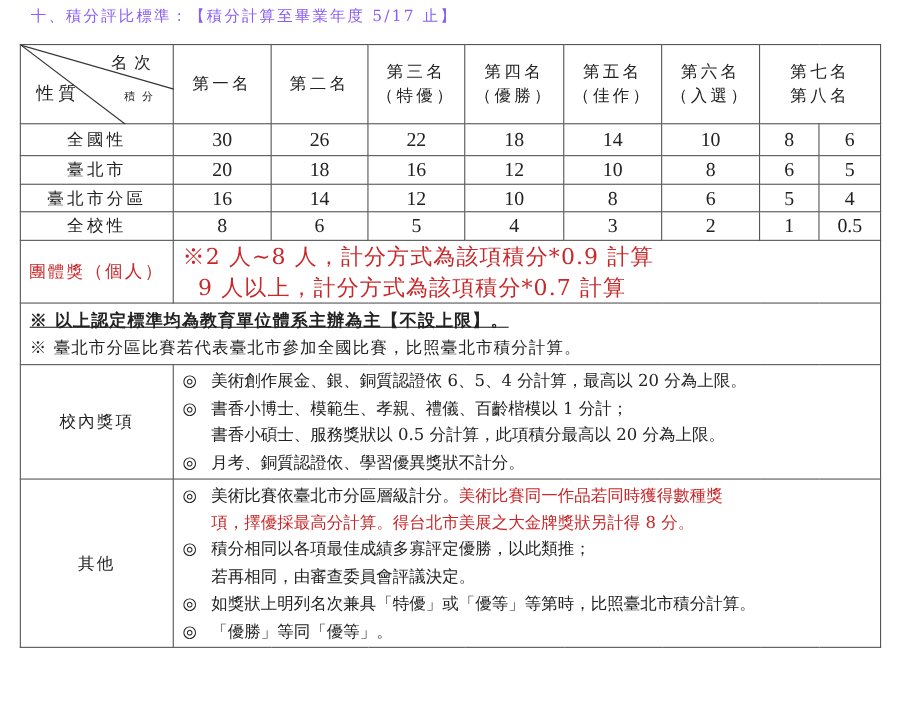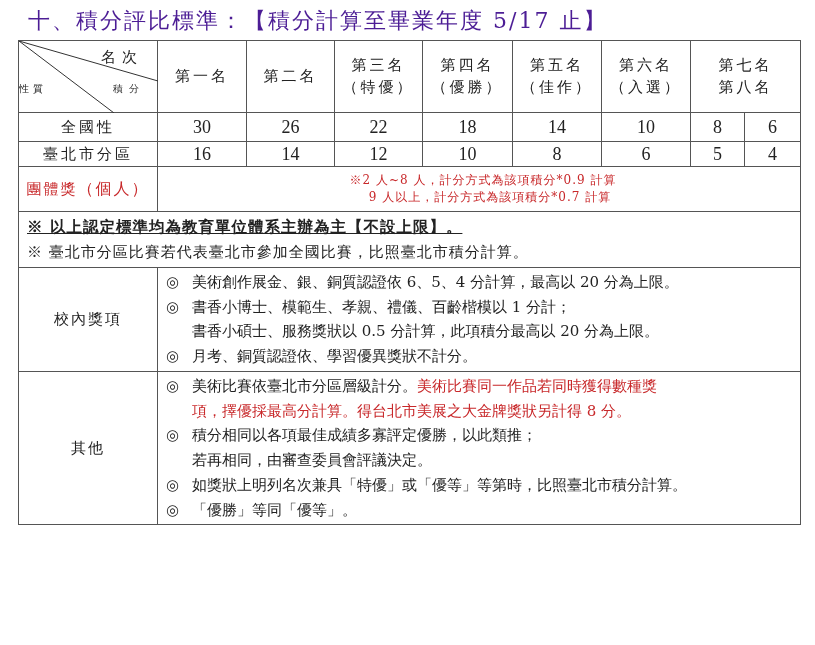--- a/index.html
+++ b/index.html
@@ -10,7 +10,7 @@
   }
   .title {
     position: absolute; left: 28px; top: 6px;
-    font-size: 22px; letter-spacing: 2px; color: #4c1d95;
+    font-size: 14px; letter-spacing: 2px; color: #8b5cf6;
   }
   .tbl {
     position: absolute; left: 18px; top: 40px;

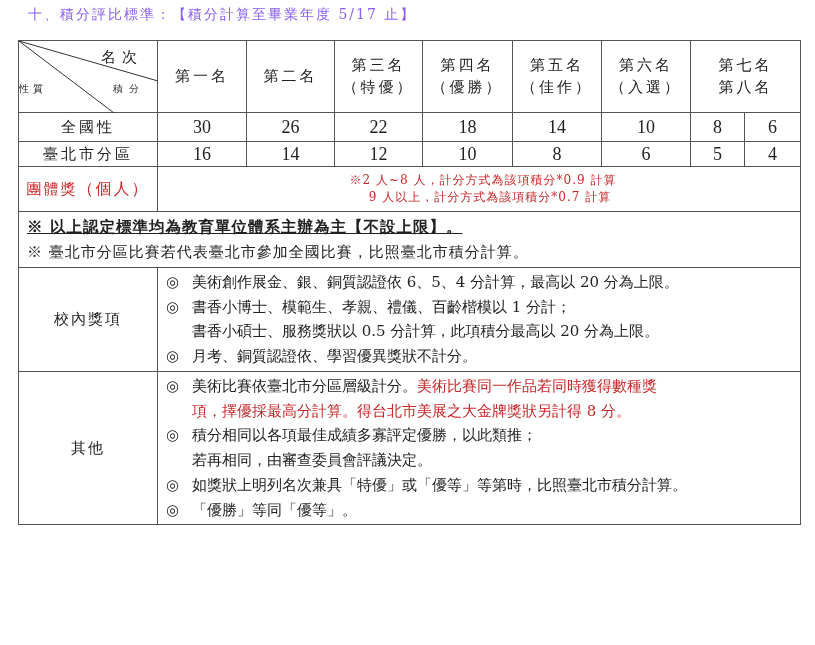--- a/index.html
+++ b/index.html
@@ -32,7 +32,7 @@
   .diag { position: relative; padding: 0 !important; }
   .diag svg { position: absolute; left: 0; top: 0; }
   .diag .t1 { position: absolute; right: 14px; top: 6px; letter-spacing: 6px; font-size: 15px; }
-  .diag .t2 { position: absolute; left: 0; bottom: 16px; letter-spacing: 4px; font-size: 10px; }
+  .diag .t2 { position: absolute; left: 14px; bottom: 16px; letter-spacing: 4px; font-size: 16px; }
   .diag .t3 { position: absolute; right: 12px; bottom: 16px; letter-spacing: 6px; font-size: 10px; }
   .red { color: #c8282a; }
   .group td { height: 44px; }

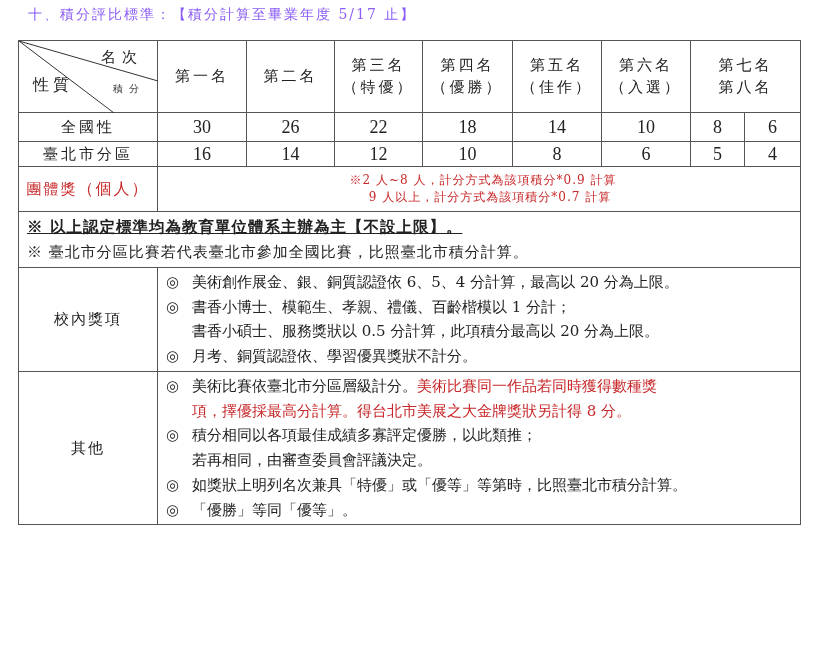--- a/index.html
+++ b/index.html
@@ -112,6 +112,17 @@
     <td>8</td>
     <td>6</td>
   </tr>
+  <tr class="num r2">
+    <td class="lbl">臺北市</td>
+    <td>20</td>
+    <td>18</td>
+    <td>16</td>
+    <td>12</td>
+    <td>10</td>
+    <td>8</td>
+    <td>6</td>
+    <td>5</td>
+  </tr>
   <tr class="num r3">
     <td class="lbl">臺北市分區</td>
     <td>16</td>

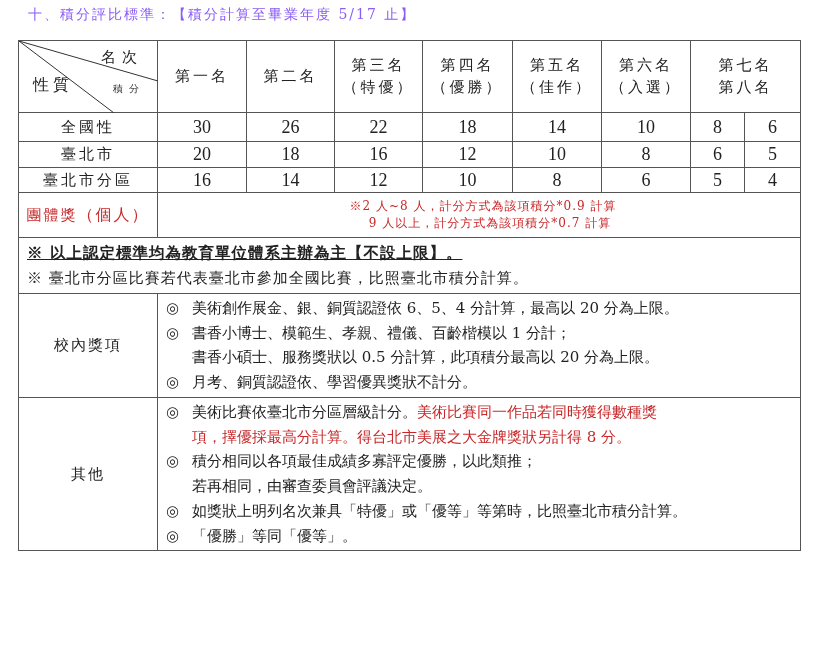--- a/index.html
+++ b/index.html
@@ -134,6 +134,17 @@
     <td>5</td>
     <td>4</td>
   </tr>
+  <tr class="num r4">
+    <td class="lbl">全校性</td>
+    <td>8</td>
+    <td>6</td>
+    <td>5</td>
+    <td>4</td>
+    <td>3</td>
+    <td>2</td>
+    <td>1</td>
+    <td>0.5</td>
+  </tr>
 
   <tr class="group">
     <td class="lbl-red red"><span>團體獎</span><small>（個人）</small></td>

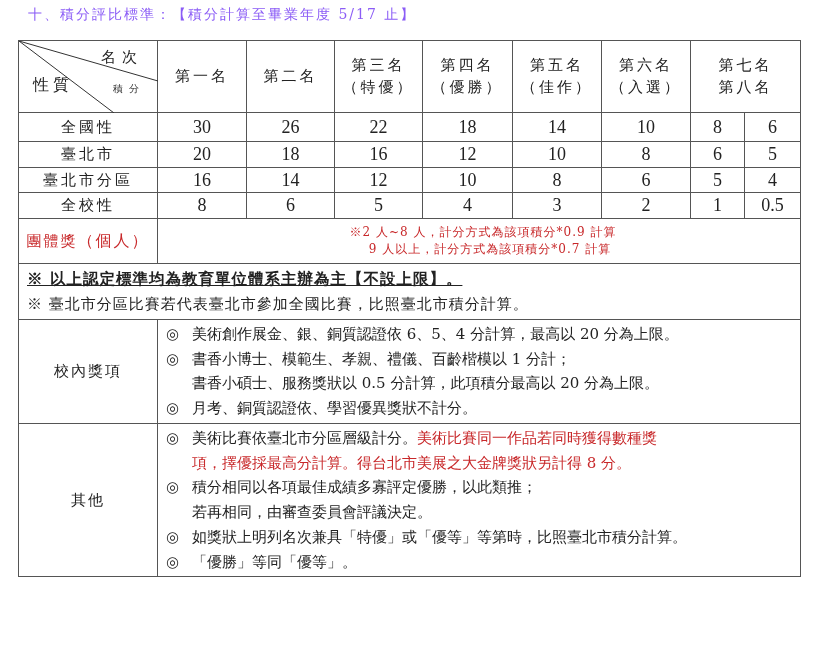--- a/index.html
+++ b/index.html
@@ -38,7 +38,7 @@
   .group td { height: 44px; }
   .group .lbl-red { font-size: 15px; letter-spacing: 2px; }
   .group .lbl-red small { font-size: 16px; letter-spacing: 2px; }
-  .group .reds { text-align: center; padding-left: 8px; font-size: 12px; line-height: 1.4; letter-spacing: 1px; }
+  .group .reds { text-align: left; padding-left: 8px; font-size: 20px; line-height: 1.4; letter-spacing: 1px; }
   .notes td { text-align: left; padding: 3px 8px; height: 46px; }
   .note1 { font-weight: bold; font-size: 15.5px; letter-spacing: 1px; line-height: 1.6; text-decoration: underline; }
   .note2 { font-size: 15px; letter-spacing: 1px; line-height: 1.6; }

